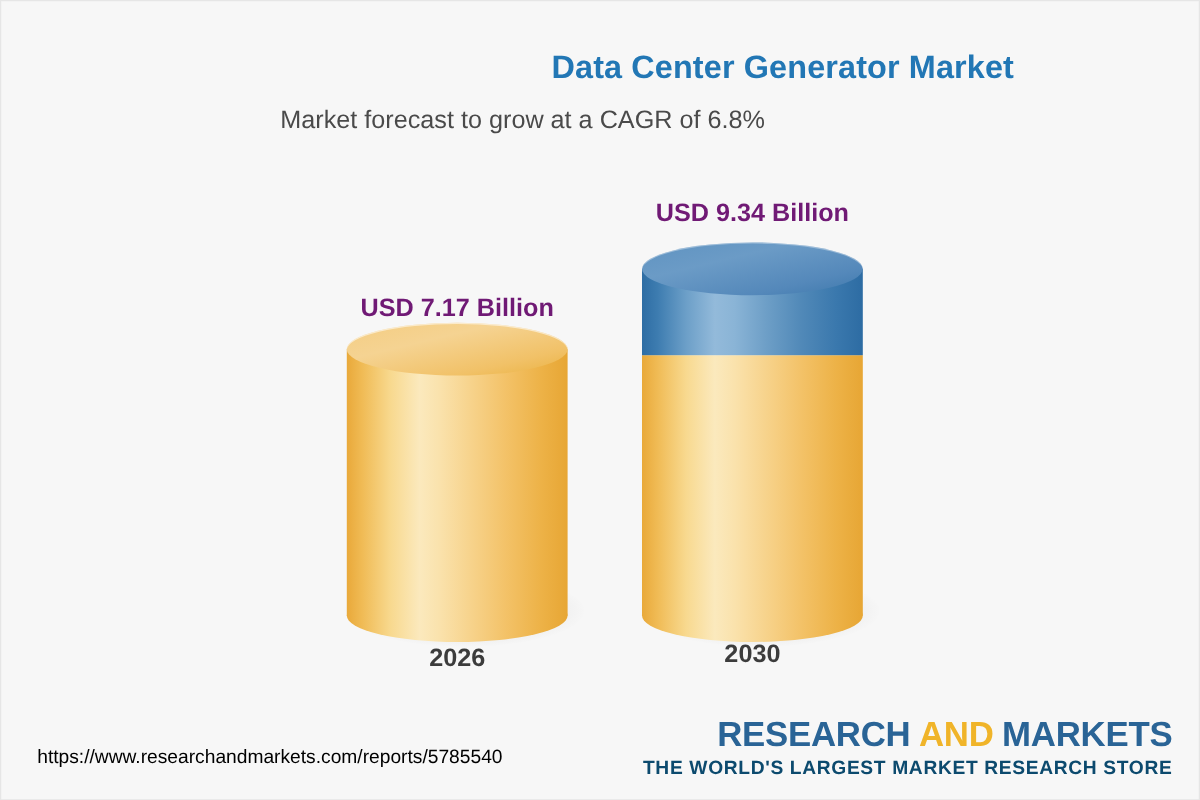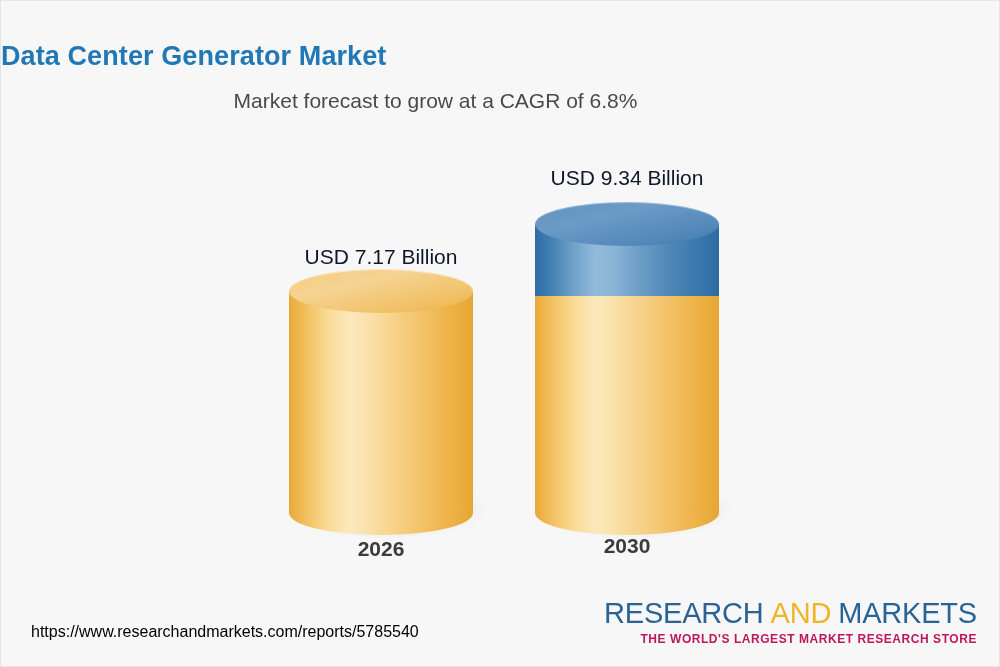--- a/index.html
+++ b/index.html
@@ -19,7 +19,7 @@
   
   .chart-title{
     position:absolute;left:0;top:40px;width:844px;
-    text-align:left;
+    text-align:right;
     font-size:27px;font-weight:bold;
     color:#2277b5;
     letter-spacing:0.1px;

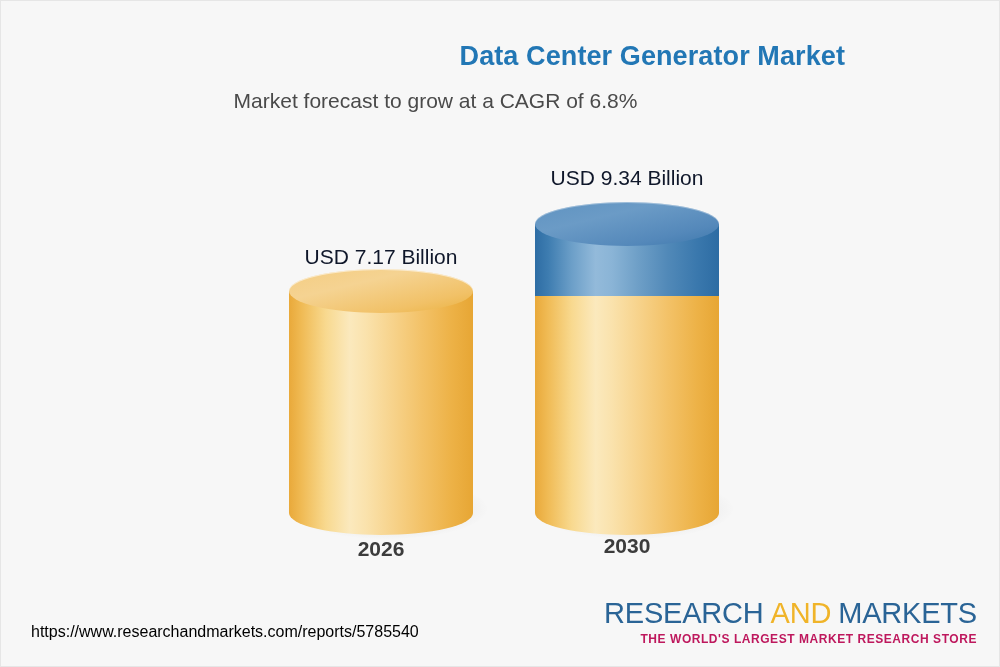--- a/index.html
+++ b/index.html
@@ -81,8 +81,8 @@
   .val-label{
     position:absolute;
     text-align:center;
-    font-size:21px;font-weight:normal;
-    color:#0f172a;
+    font-size:21px;font-weight:bold;
+    color:#701a75;
     white-space:nowrap;
   }
   .cat-label{

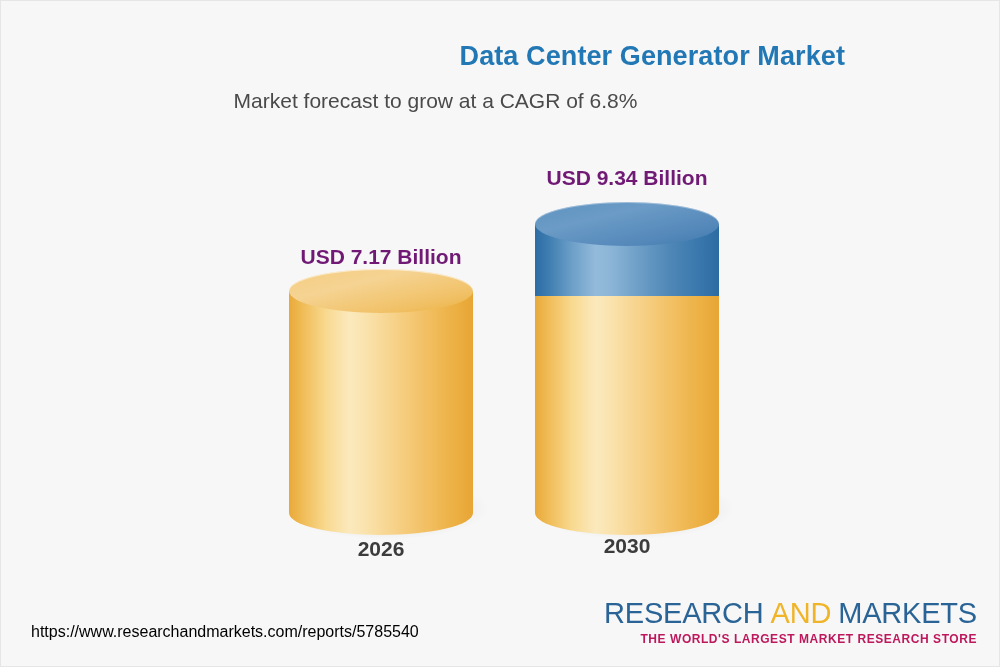--- a/index.html
+++ b/index.html
@@ -102,7 +102,7 @@
     text-align:right;
   }
   .brand-main{
-    font-size:29px;font-weight:normal;
+    font-size:29px;font-weight:bold;
     color:#2a6496;letter-spacing:-0.2px;
     line-height:1.0;white-space:nowrap;
   }

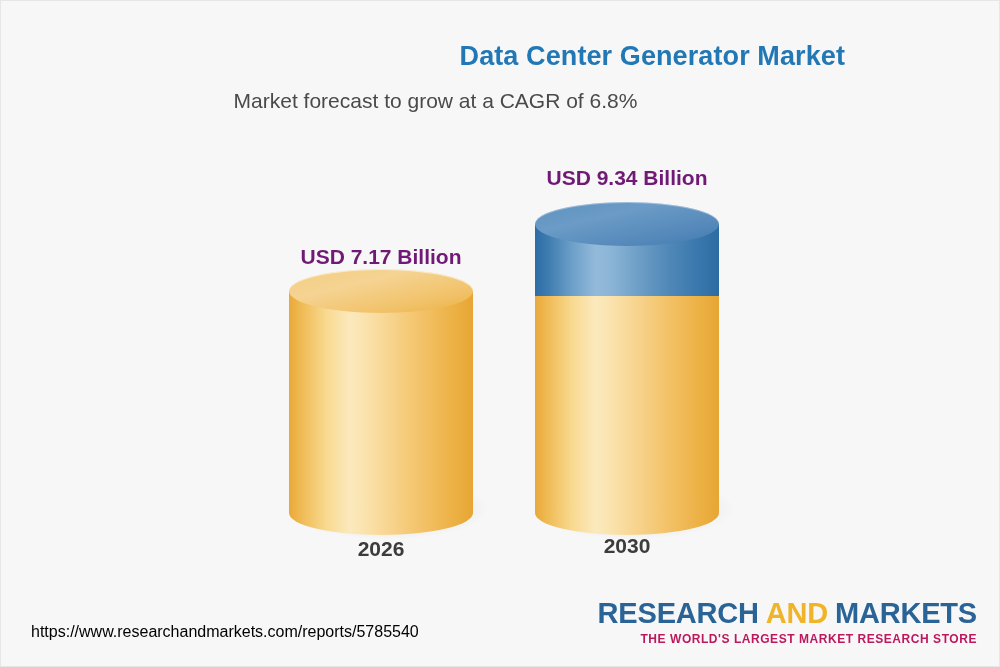--- a/index.html
+++ b/index.html
@@ -109,8 +109,8 @@
   .brand-main .and{color:#f0b429;}
   .brand-tag{
     margin-top:4px;
-    font-size:12px;font-weight:bold;
-    color:#be185d;letter-spacing:0.55px;
+    font-size:16px;font-weight:bold;
+    color:#0c4a6e;letter-spacing:0.55px;
     white-space:nowrap;
   }
 </style>

